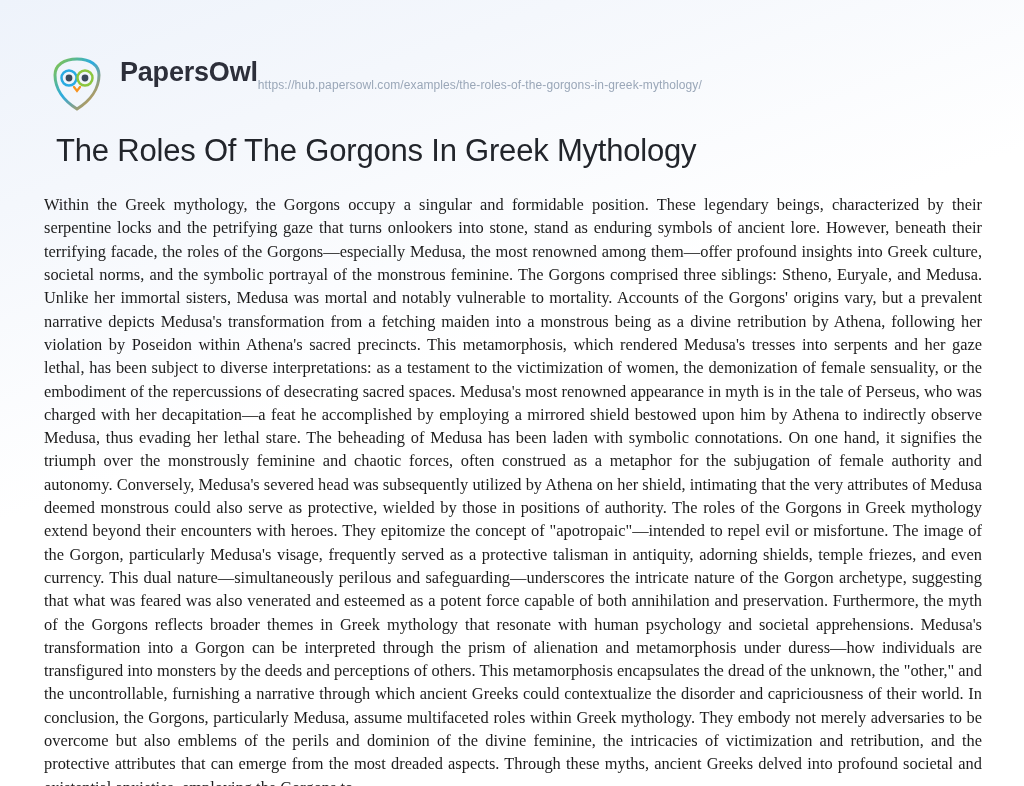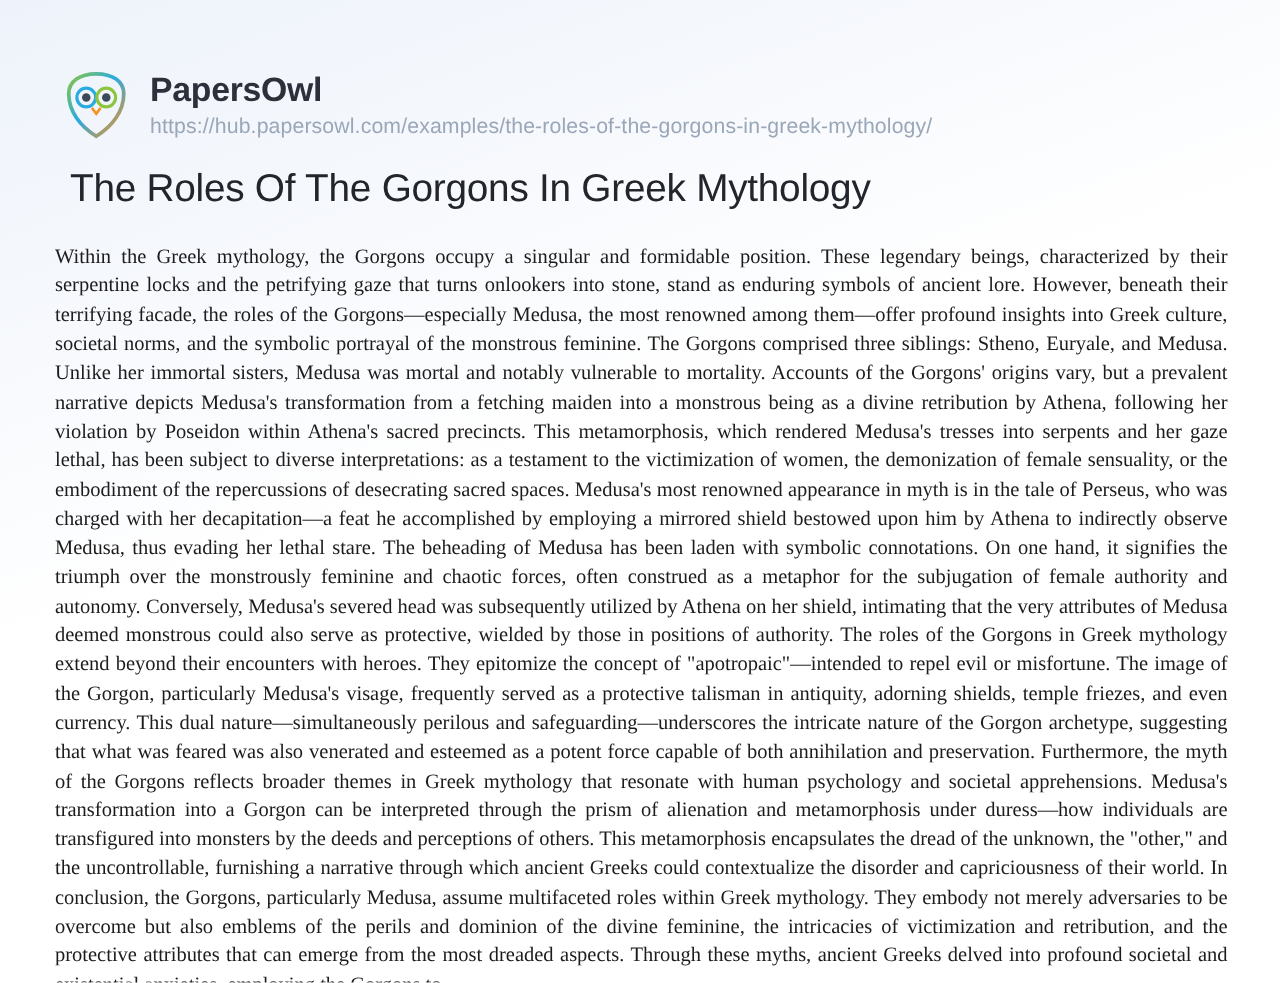--- a/index.html
+++ b/index.html
@@ -39,7 +39,7 @@
   }
   .brandblock {
     display: flex;
-    flex-direction: column;
+    flex-direction: row;
     justify-content: flex-start;
     padding-top: 2px;
   }

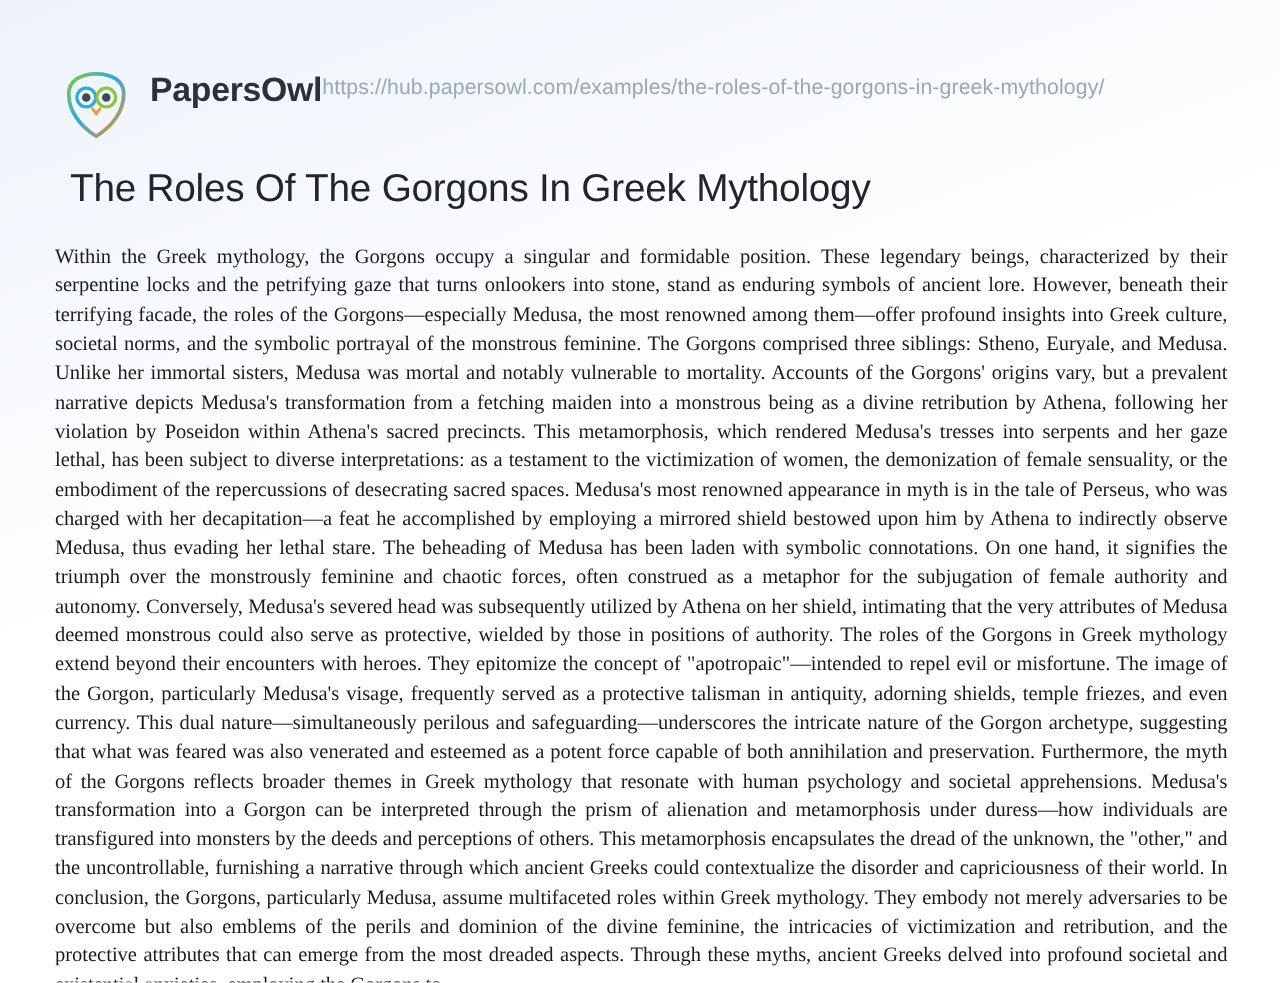--- a/index.html
+++ b/index.html
@@ -53,9 +53,9 @@
   }
   .url {
     font-family: "Liberation Sans", sans-serif;
-    font-size: 17px;
+    font-size: 12px;
     color: #9aa7b8;
-    margin-top: 3px;
+    margin-top: 21px;
     letter-spacing: 0.1px;
     white-space: nowrap;
   }

